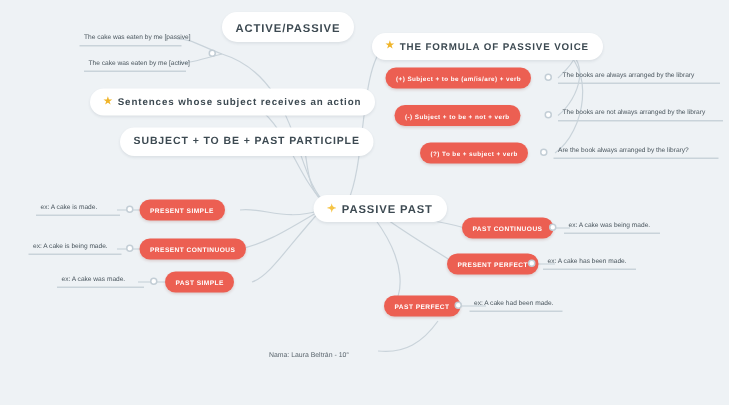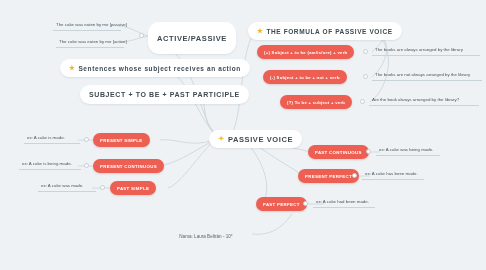--- a/index.html
+++ b/index.html
@@ -130,7 +130,7 @@
     </g>
   </svg>
 
-  <div class="node pill-white" style="left:148px; top:22px; height:32px; font-size:7.5px;">
+  <div class="node pill-white" style="left:148px; top:8px; height:20px; font-size:7.5px;">
     <span>ACTIVE/PASSIVE</span>
   </div>
   <div class="connector-dot" style="left:139px; top:33px;"></div>

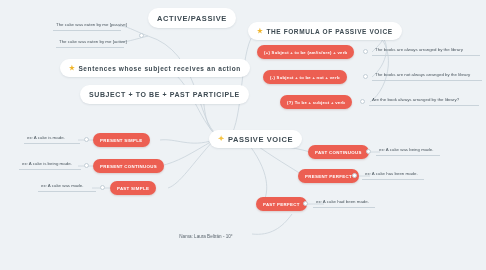--- a/index.html
+++ b/index.html
@@ -153,7 +153,7 @@
 
   <div class="node pill-white" style="left:209px; top:130px; height:18px; font-size:7.5px;">
     <span class="icon-sparkle">✦</span>
-    <span>PASSIVE VOICE</span>
+    <span>PASSIVE PAST</span>
   </div>
 
   <div class="node pill-white" style="left:248px; top:22px; height:18px; font-size:6.5px;">

